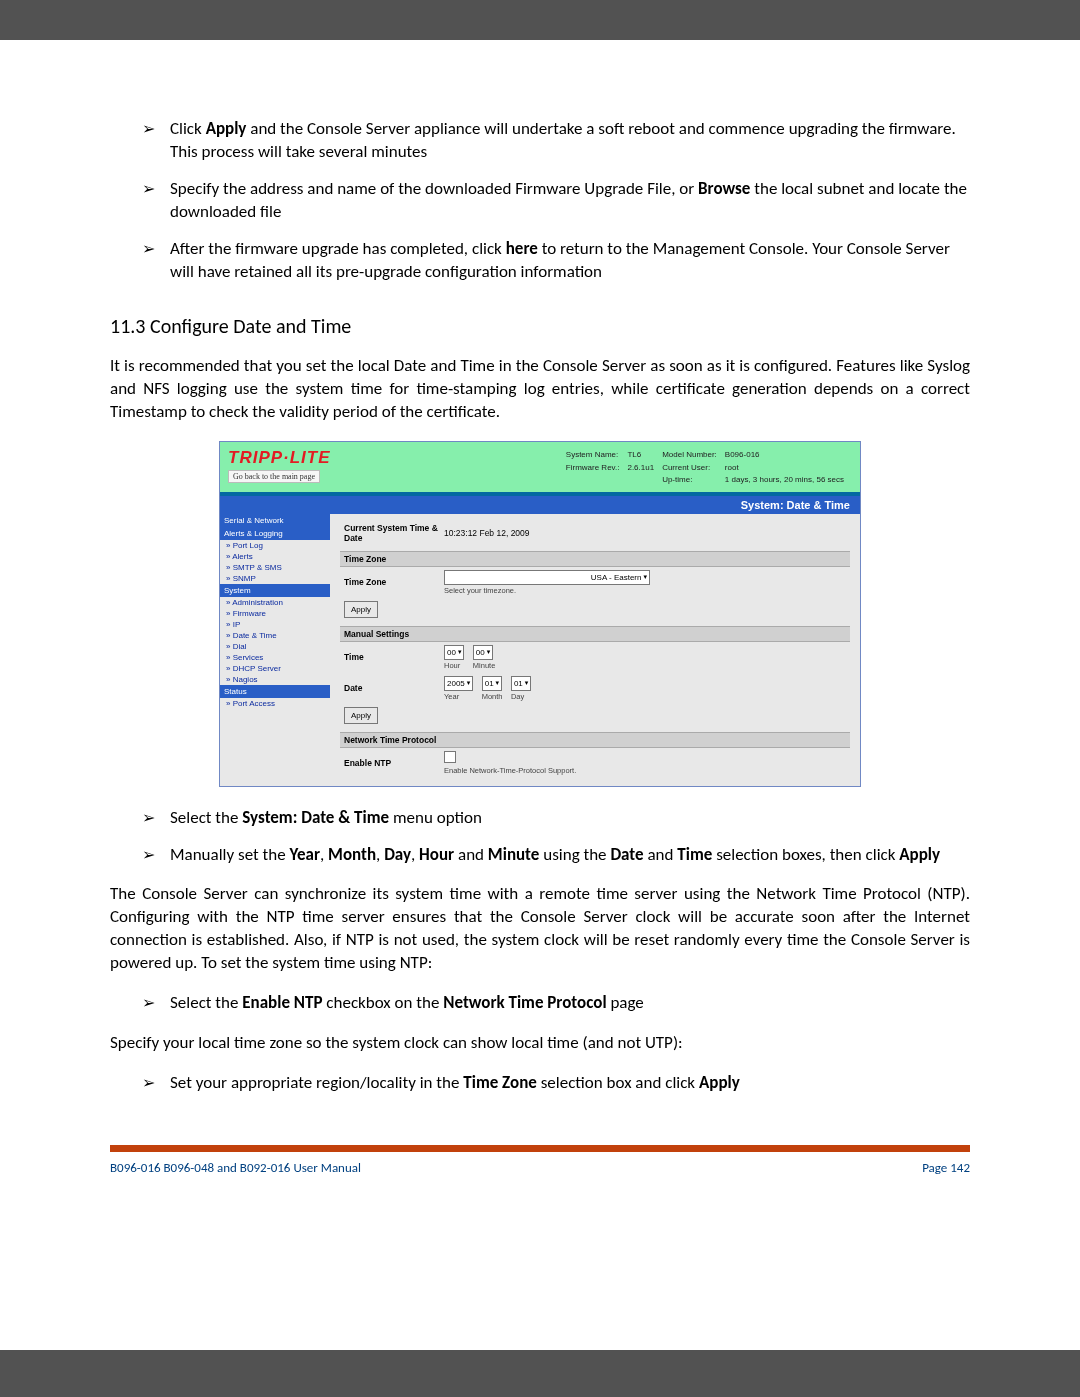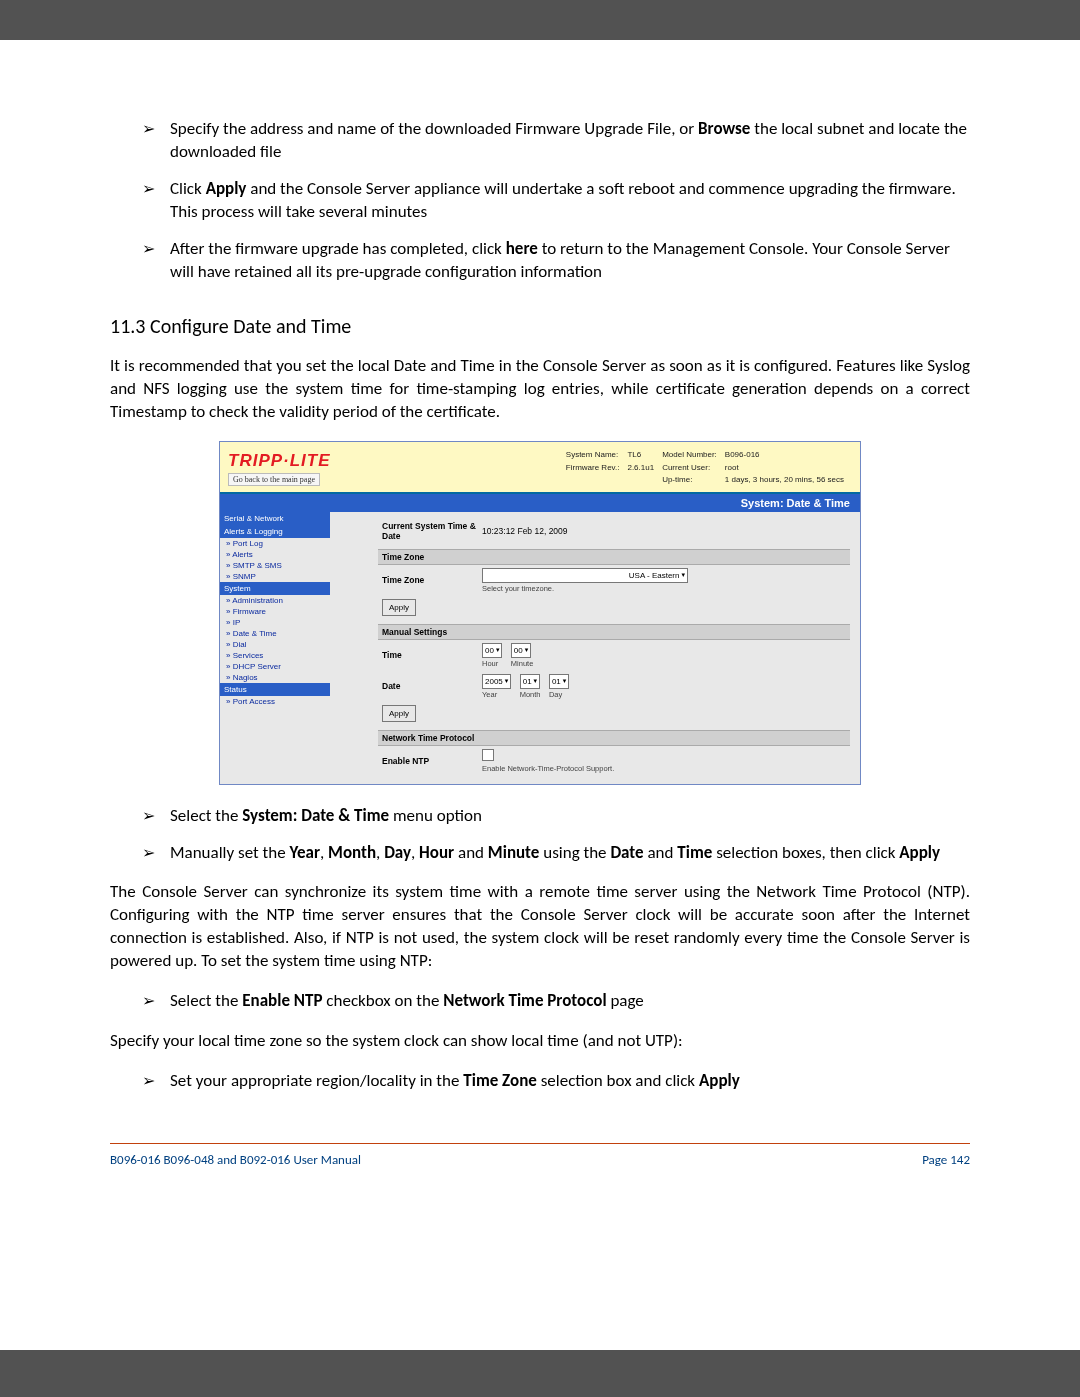--- a/index.html
+++ b/index.html
@@ -171,10 +171,10 @@
 
   <ul class="arrow-list">
     <li>
+      <span>Click </span><span class="bold">Apply</span><span> and the Console Server appliance will undertake a soft reboot and commence upgrading the firmware. This process will take several minutes</span>
+    </li>
+    <li>
       <span>Specify the address and name of the downloaded Firmware Upgrade File, or </span><span class="bold">Browse</span><span> the local subnet and locate the downloaded file</span>
-    </li>
-    <li>
-      <span>Click </span><span class="bold">Apply</span><span> and the Console Server appliance will undertake a soft reboot and commence upgrading the firmware. This process will take several minutes</span>
     </li>
     <li>
       <span>After the firmware upgrade has completed, click </span><span class="bold">here</span><span> to return to the Management Console. Your Console Server will have retained all its pre-upgrade configuration information</span>

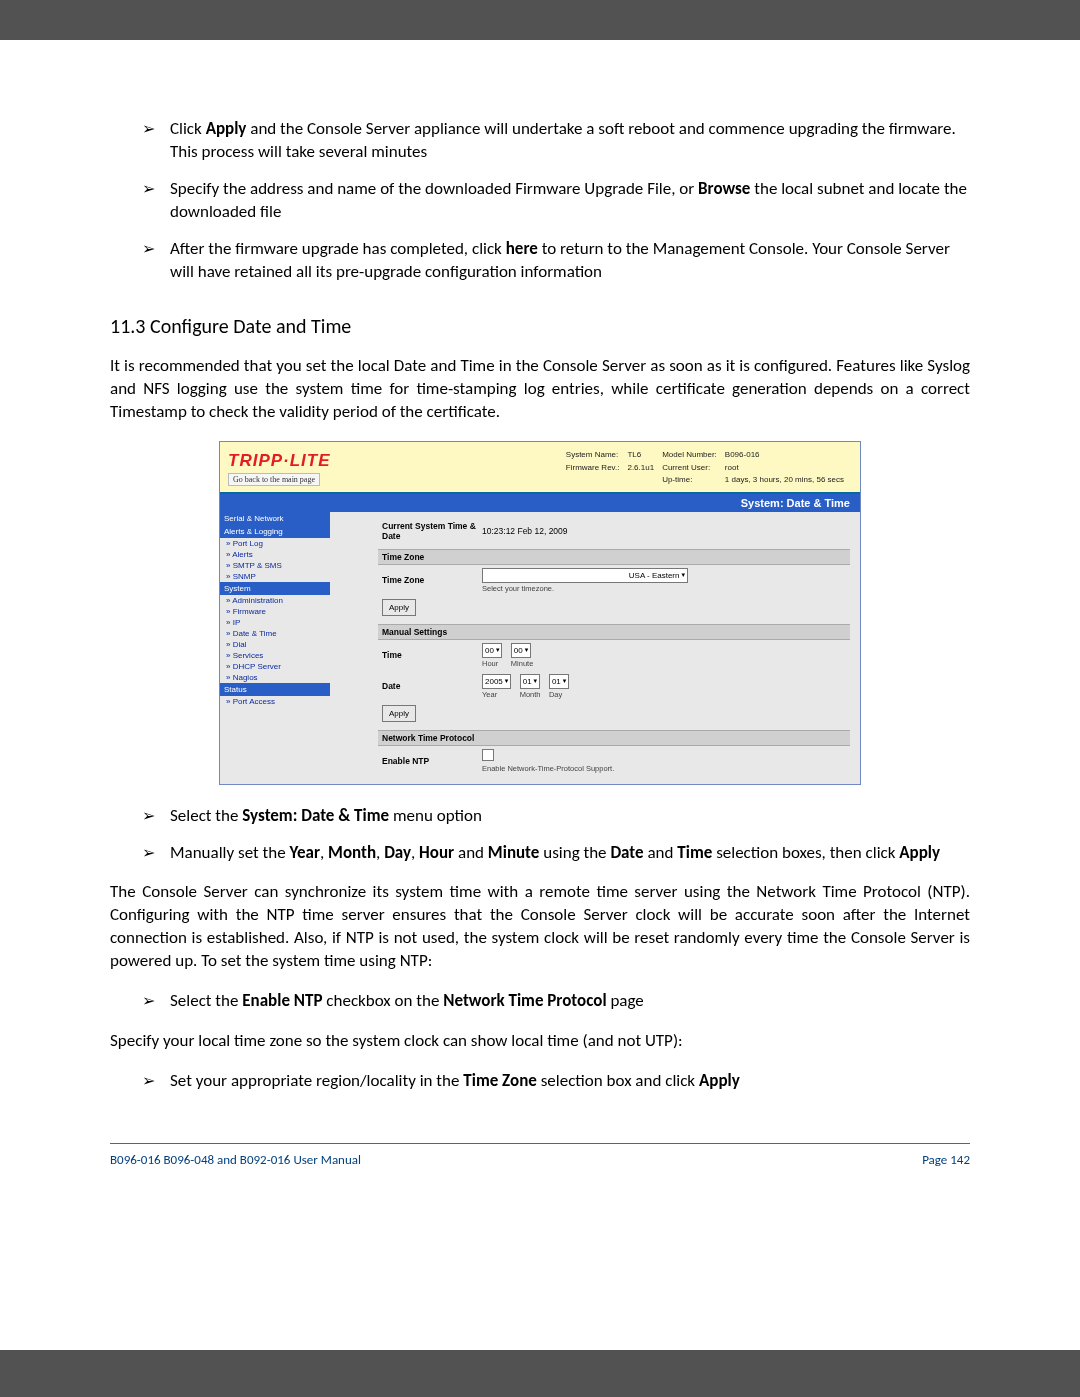--- a/index.html
+++ b/index.html
@@ -68,11 +68,11 @@
     color: #000;
   }
   .con-header {
-    background: #fef9c3;
-    border-bottom: 2px solid #0369a1;
+    background: #86efac;
+    border-bottom: 4px solid #0369a1;
     padding: 6px 8px 4px 8px;
     display: flex;
-    align-items: center;
+    align-items: flex-start;
   }
   .logo-box { flex: 1; }
   .logo-text {

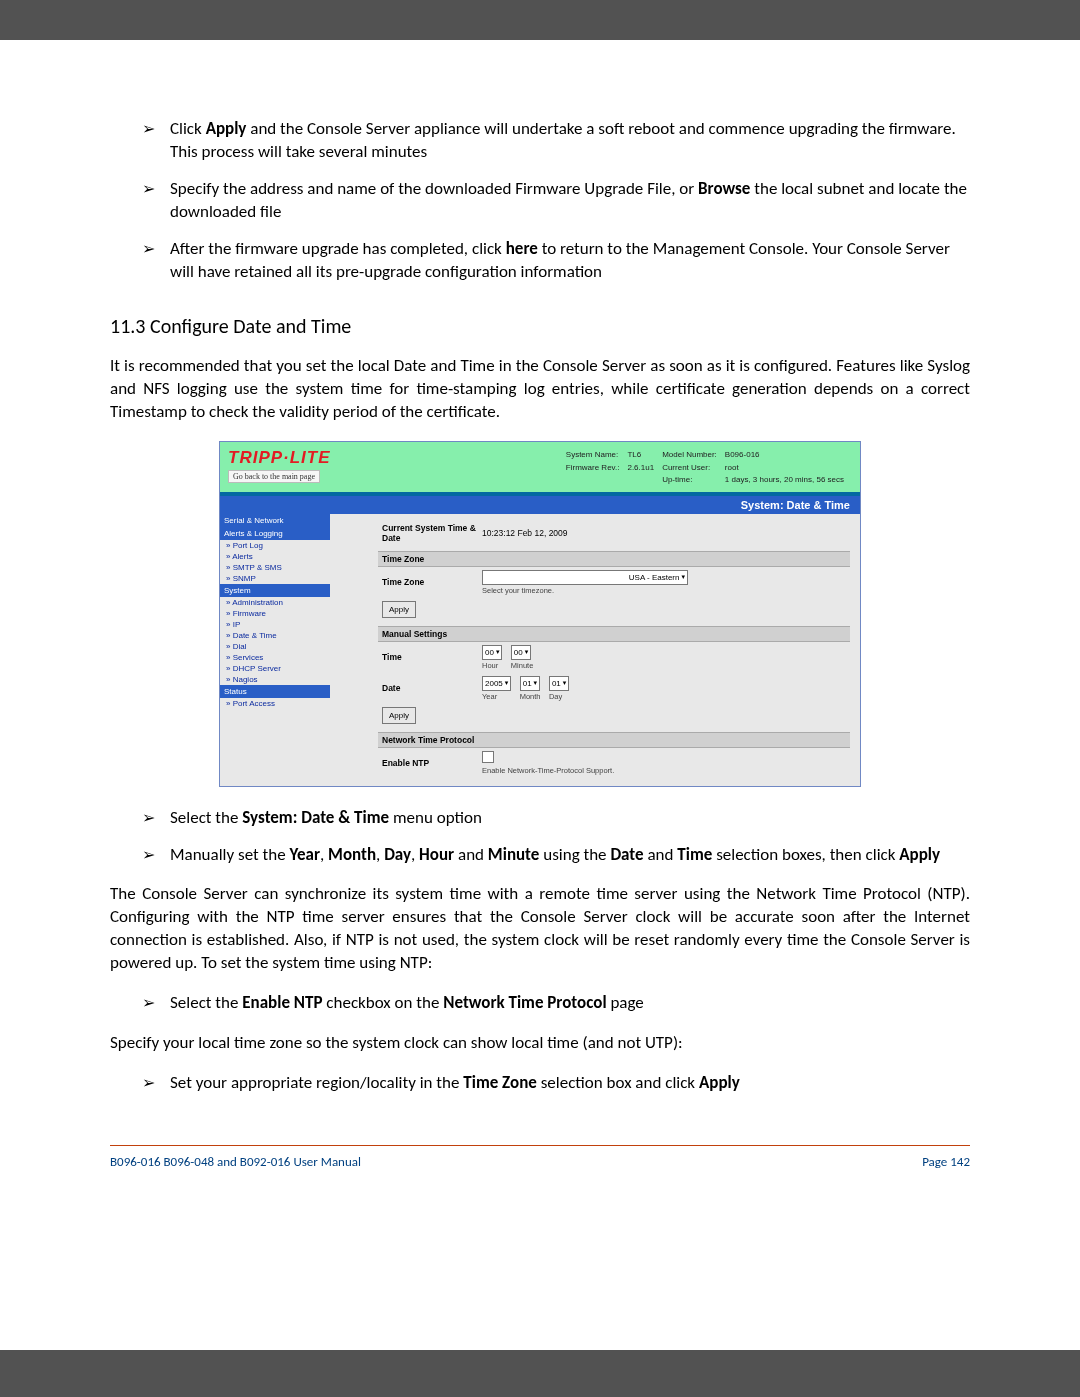--- a/index.html
+++ b/index.html
@@ -109,7 +109,7 @@
     padding: 3px 10px;
     font-size: 11px;
   }
-  .con-body { display: flex; gap: 38px; }
+  .con-body { display: flex; }
   .sidebar {
     width: 110px;
     background: #e8e8e8;

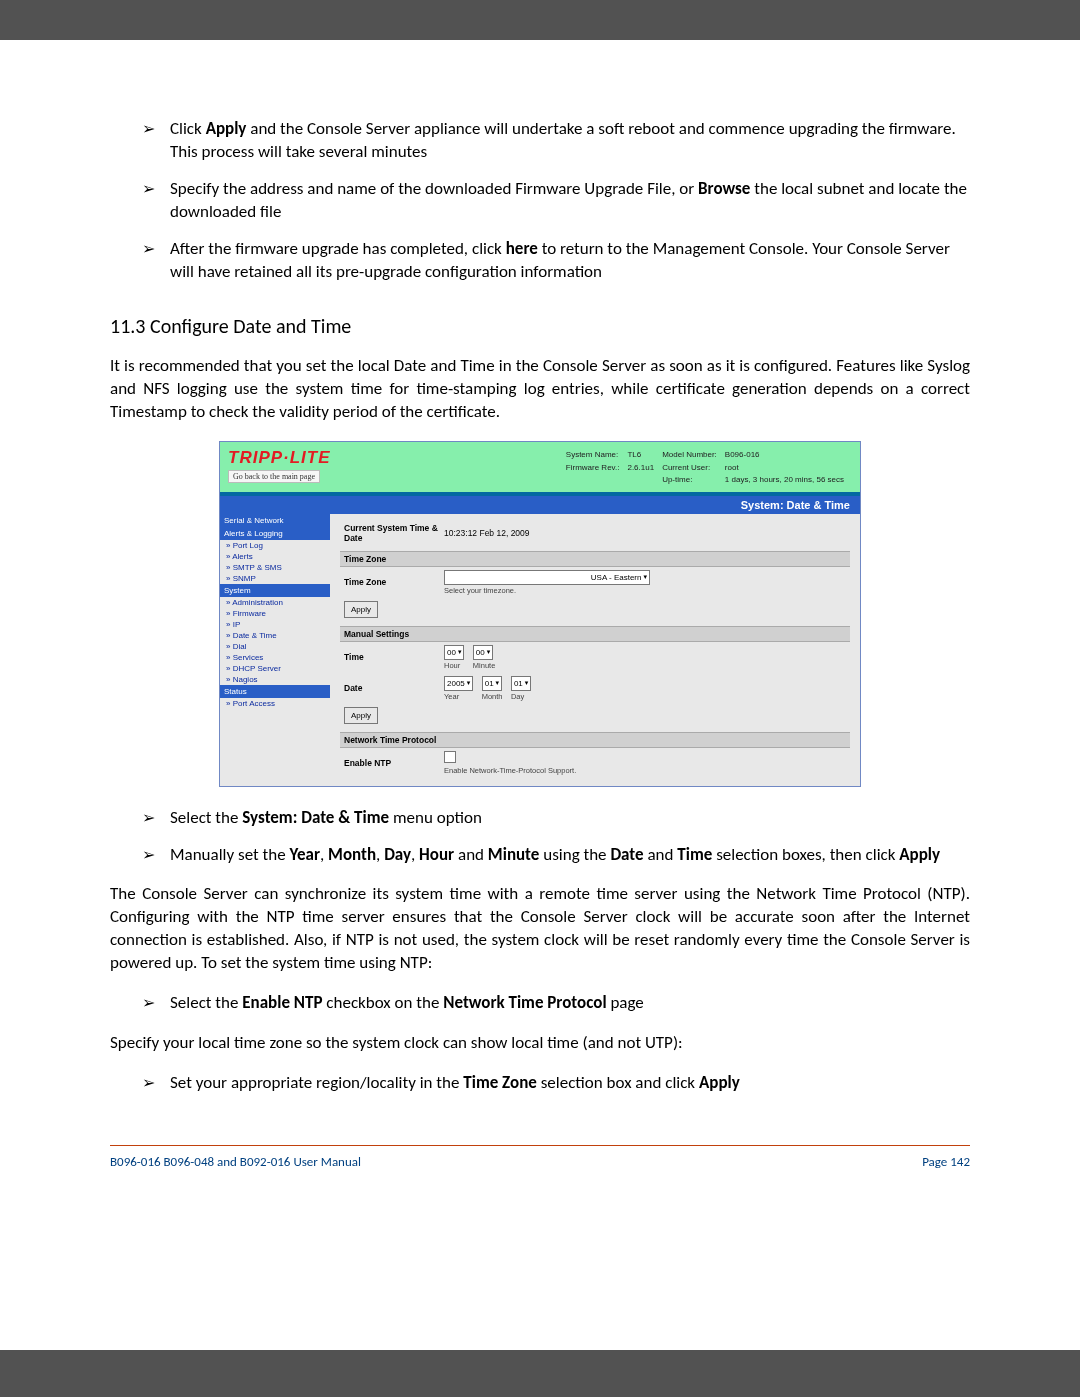--- a/index.html
+++ b/index.html
@@ -49,7 +49,7 @@
   }
   .bold { font-weight: bold; }
   .footer {
-    border-top: 1px solid #c2410c;
+    border-top: 7px solid #c2410c;
     margin-top: 50px;
     padding-top: 8px;
     font-size: 13px;

